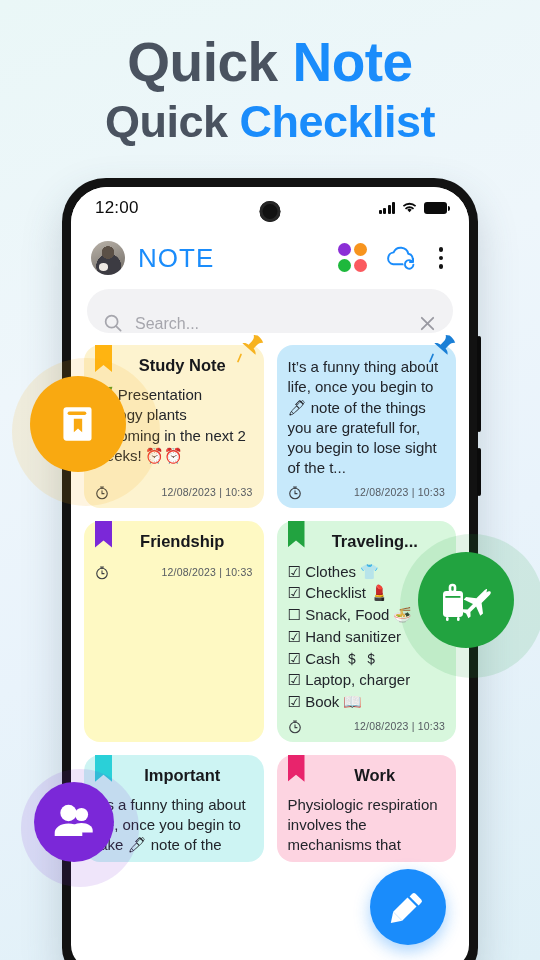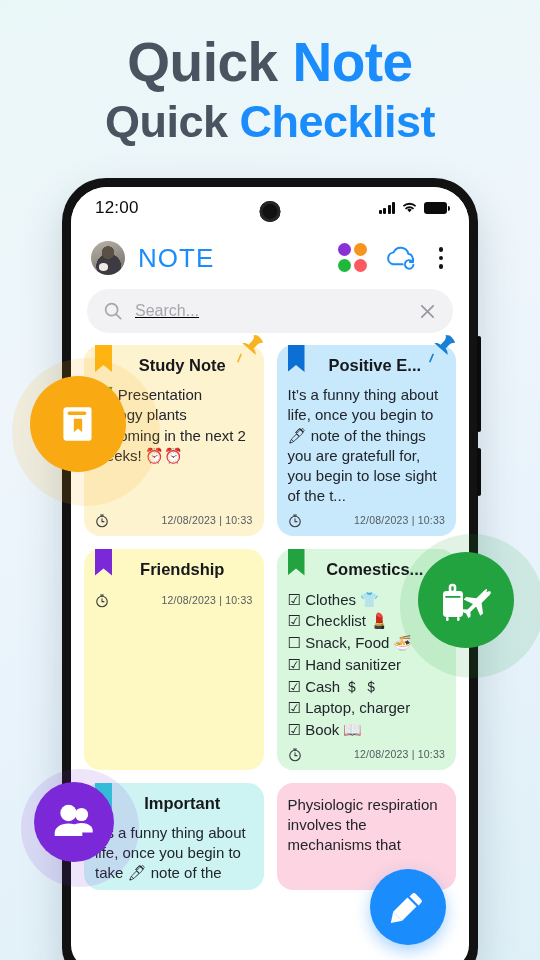--- a/index.html
+++ b/index.html
@@ -143,10 +143,9 @@
     height: 44px;
     background: #f2f2f4;
     border-radius: 22px;
-    display: flex; align-items: center;
+    display: flex; align-items: flex-end;
     padding: 0 16px;
     gap: 12px;
-    text-decoration: underline;
   }
   .search .ph { flex: 1 1 auto; font-size: 16px; color: #a6a6ad; }
 

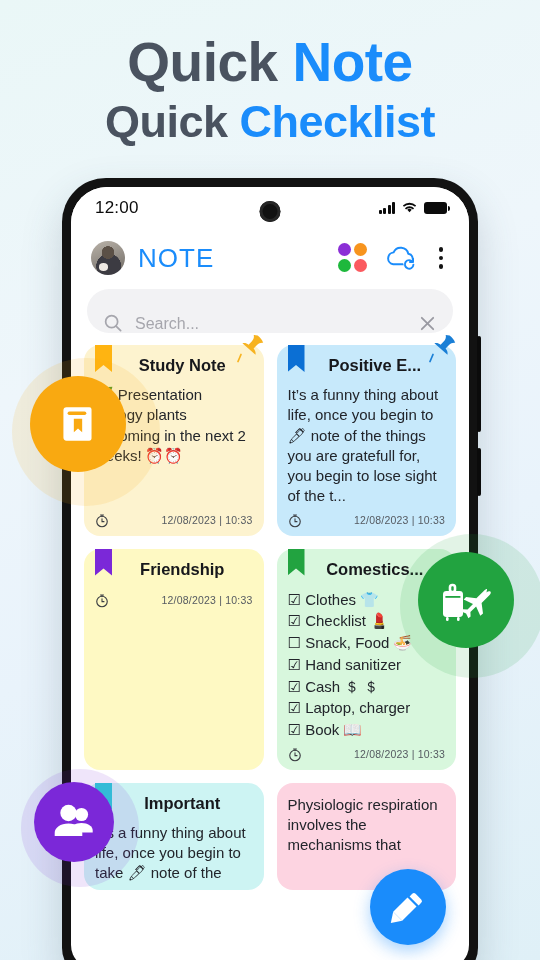--- a/index.html
+++ b/index.html
@@ -314,10 +314,6 @@
     <path d="M5 21.5 2 28.5" stroke="#1a7fd6" stroke-width="1.7" stroke-linecap="round" fill="none"></path>
     <path d="M21.6 2.6c2.6 2 4.4 4.3 5.6 7.1-2.4-.3-4.5.5-6.2 2.2l-3.4 3.6c1.7 1.9 2.3 4 1.9 6.3L6.4 10.2c2.2-.6 4.3-.1 6.2 1.5l3.3-3.5c1.7-1.8 2.4-3.9 1.8-6.3 1.3.1 2.6.3 3.9.7Z" fill="#1a7fd6"></path>
   </svg>
-    <div class="card-head">
-      <span class="ribbon" style="background:#0b6fd4"></span>
-      <span class="card-title">Positive E...</span>
-    </div>
     <div class="card-body">It’s a funny thing about life, once you begin to 🖊 note of the things you are gratefull for, you begin to lose sight of the t...</div>
 
     <div class="card-foot">

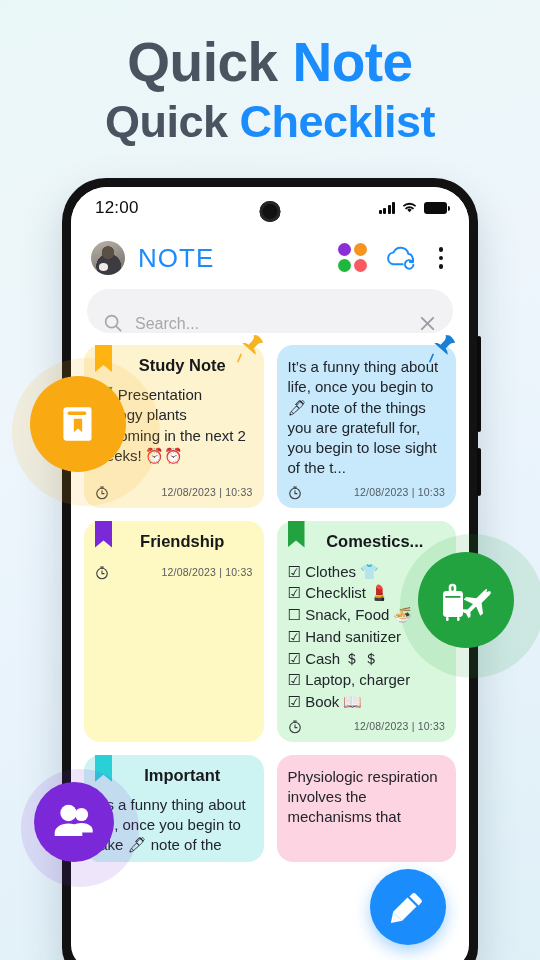--- a/index.html
+++ b/index.html
@@ -345,7 +345,7 @@
 
     <div class="card-head">
       <span class="ribbon" style="background:#22a340"></span>
-      <span class="card-title">Comestics...</span>
+      <span class="card-title">Traveling...</span>
     </div>
     <div class="card-body">
             <div class="check-line"><span>☑</span> <span>Clothes 👕</span></div>

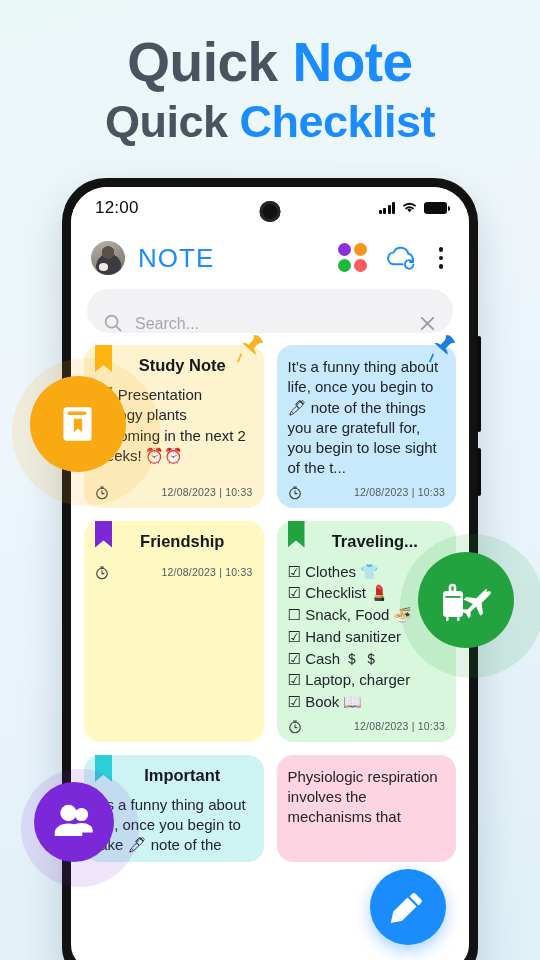--- a/index.html
+++ b/index.html
@@ -376,6 +376,10 @@
     </div>
         <div class="card" style="background: rgb(253, 212, 225);">
 
+    <div class="card-head">
+      <span class="ribbon" style="background:#e8246c"></span>
+      <span class="card-title">Work</span>
+    </div>
     <div class="card-body">Physiologic respiration involves the mechanisms that</div>
     </div>
       </div>

